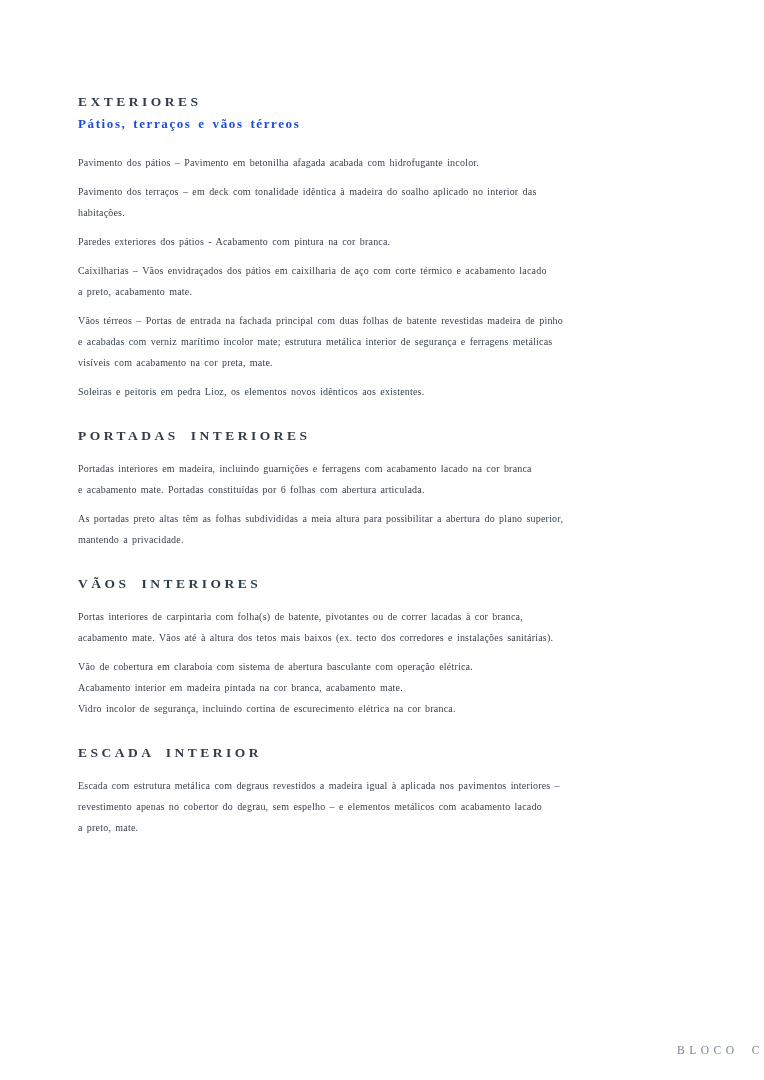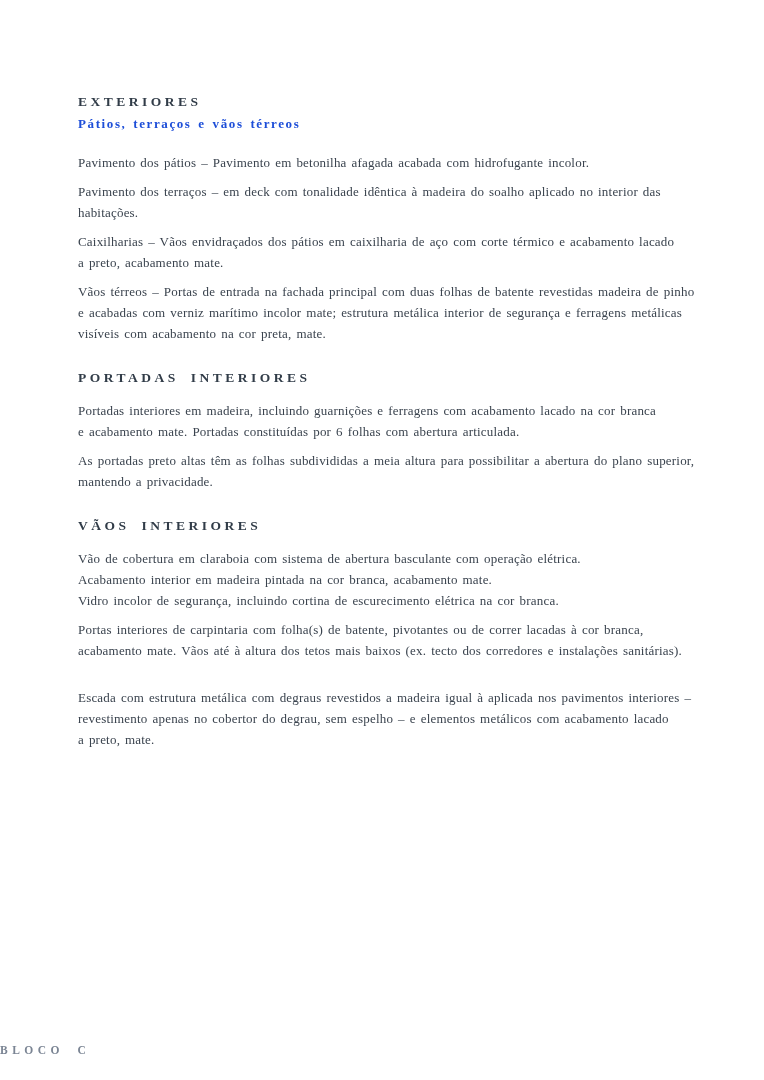--- a/index.html
+++ b/index.html
@@ -47,7 +47,7 @@
       line-height: 16px;
     }
     .para {
-      font-size: 13px;
+      font-size: 10px;
       line-height: 21px;
       margin: 0 0 8px 0;
       white-space: pre-line;

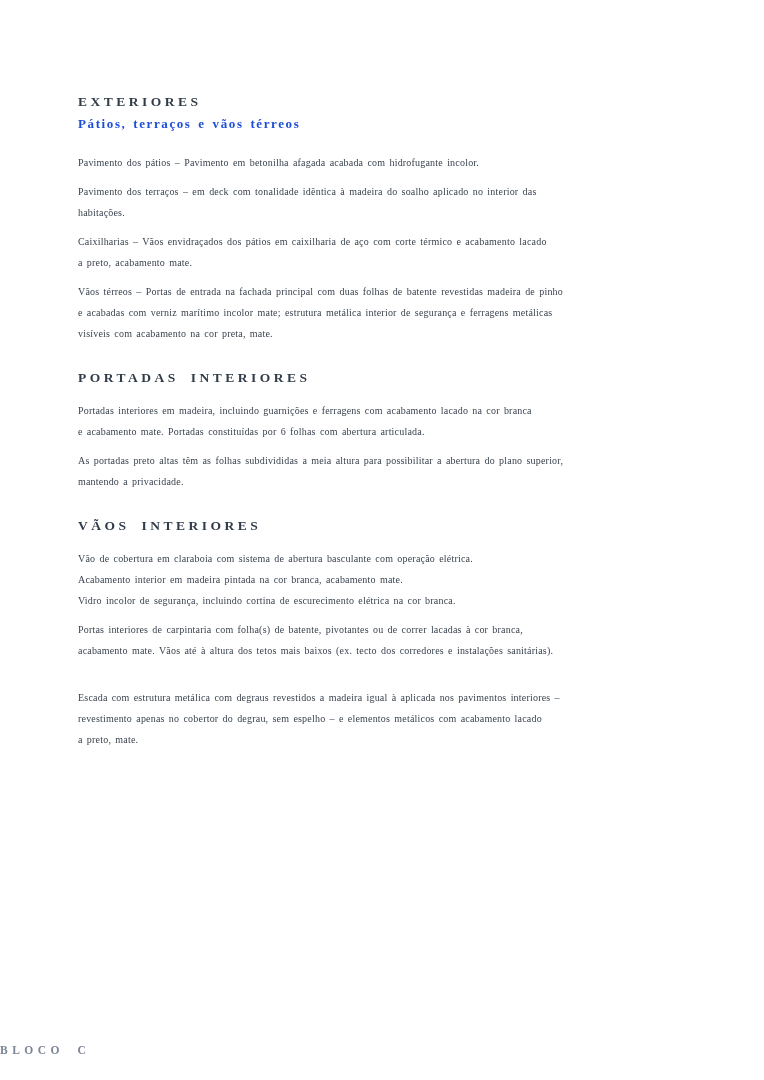--- a/index.html
+++ b/index.html
@@ -79,6 +79,7 @@
     <p class="para">Pavimento dos pátios – Pavimento em betonilha afagada acabada com hidrofugante incolor.</p>
     <p class="para">Pavimento dos terraços – em deck com tonalidade idêntica à madeira do soalho aplicado no interior das
 habitações.</p>
+    <p class="para">Paredes exteriores dos pátios - Acabamento com pintura na cor branca.</p>
     <p class="para">Caixilharias – Vãos envidraçados dos pátios em caixilharia de aço com corte térmico e acabamento lacado
 a preto, acabamento mate.</p>
     <p class="para">Vãos térreos – Portas de entrada na fachada principal com duas folhas de batente revestidas madeira de pinho

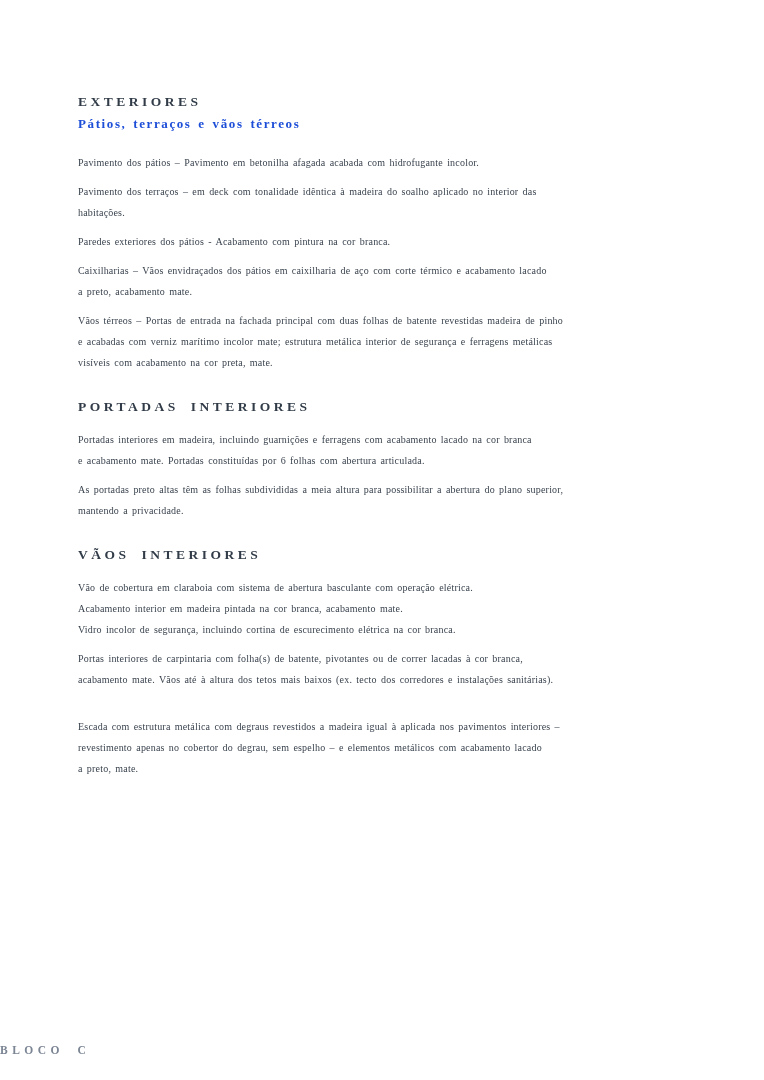--- a/index.html
+++ b/index.html
@@ -85,6 +85,7 @@
     <p class="para">Vãos térreos – Portas de entrada na fachada principal com duas folhas de batente revestidas madeira de pinho
 e acabadas com verniz marítimo incolor mate; estrutura metálica interior de segurança e ferragens metálicas
 visíveis com acabamento na cor preta, mate.</p>
+    <p class="para">Soleiras e peitoris em pedra Lioz, os elementos novos idênticos aos existentes.</p>
   </div>
 
   <div class="section">

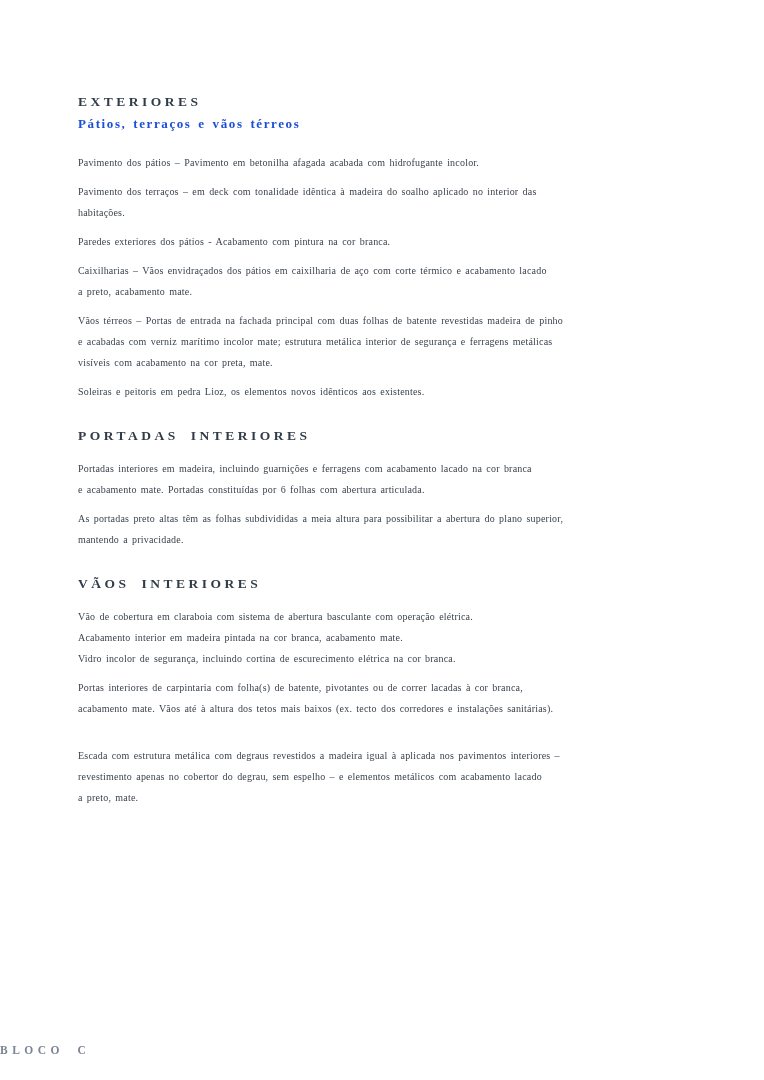--- a/index.html
+++ b/index.html
@@ -98,11 +98,11 @@
 
   <div class="section">
     <h2 class="section-heading">VÃOS INTERIORES</h2>
+    <p class="para">Portas interiores de carpintaria com folha(s) de batente, pivotantes ou de correr lacadas à cor branca,
+acabamento mate. Vãos até à altura dos tetos mais baixos (ex. tecto dos corredores e instalações sanitárias).</p>
     <p class="para">Vão de cobertura em claraboia com sistema de abertura basculante com operação elétrica.
 Acabamento interior em madeira pintada na cor branca, acabamento mate.
 Vidro incolor de segurança, incluindo cortina de escurecimento elétrica na cor branca.</p>
-    <p class="para">Portas interiores de carpintaria com folha(s) de batente, pivotantes ou de correr lacadas à cor branca,
-acabamento mate. Vãos até à altura dos tetos mais baixos (ex. tecto dos corredores e instalações sanitárias).</p>
   </div>
 
   <div class="section">

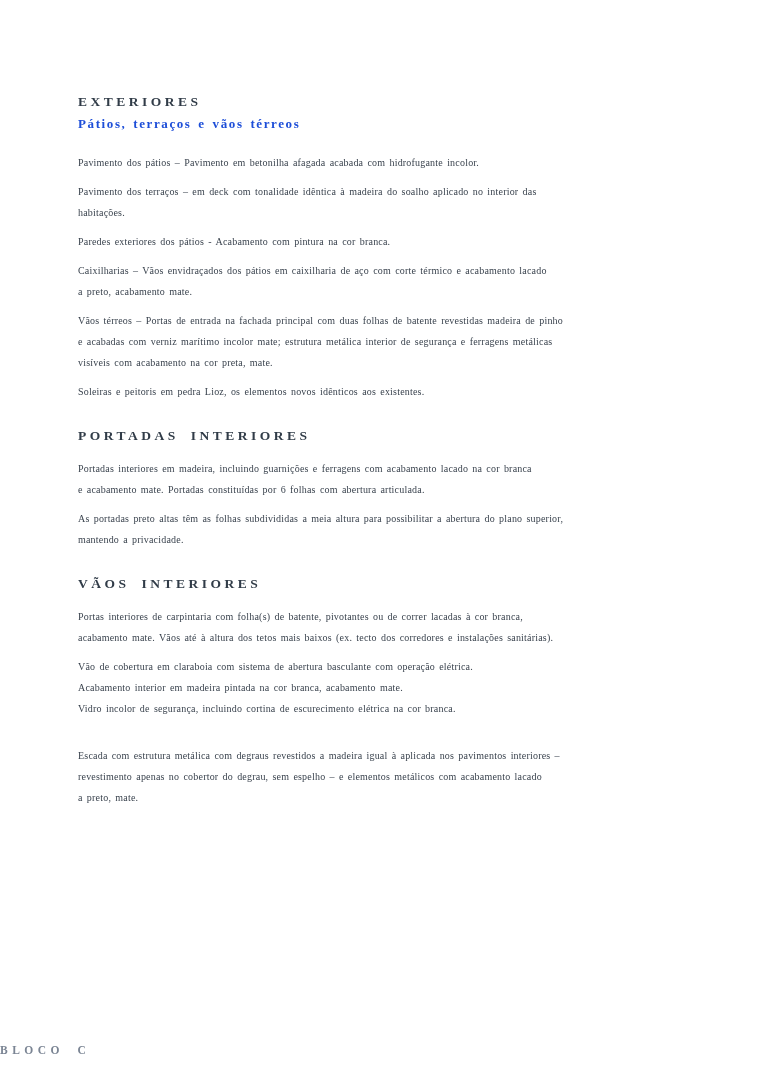--- a/index.html
+++ b/index.html
@@ -106,6 +106,7 @@
   </div>
 
   <div class="section">
+    <h2 class="section-heading">ESCADA INTERIOR</h2>
     <p class="para">Escada com estrutura metálica com degraus revestidos a madeira igual à aplicada nos pavimentos interiores –
 revestimento apenas no cobertor do degrau, sem espelho – e elementos metálicos com acabamento lacado
 a preto, mate.</p>

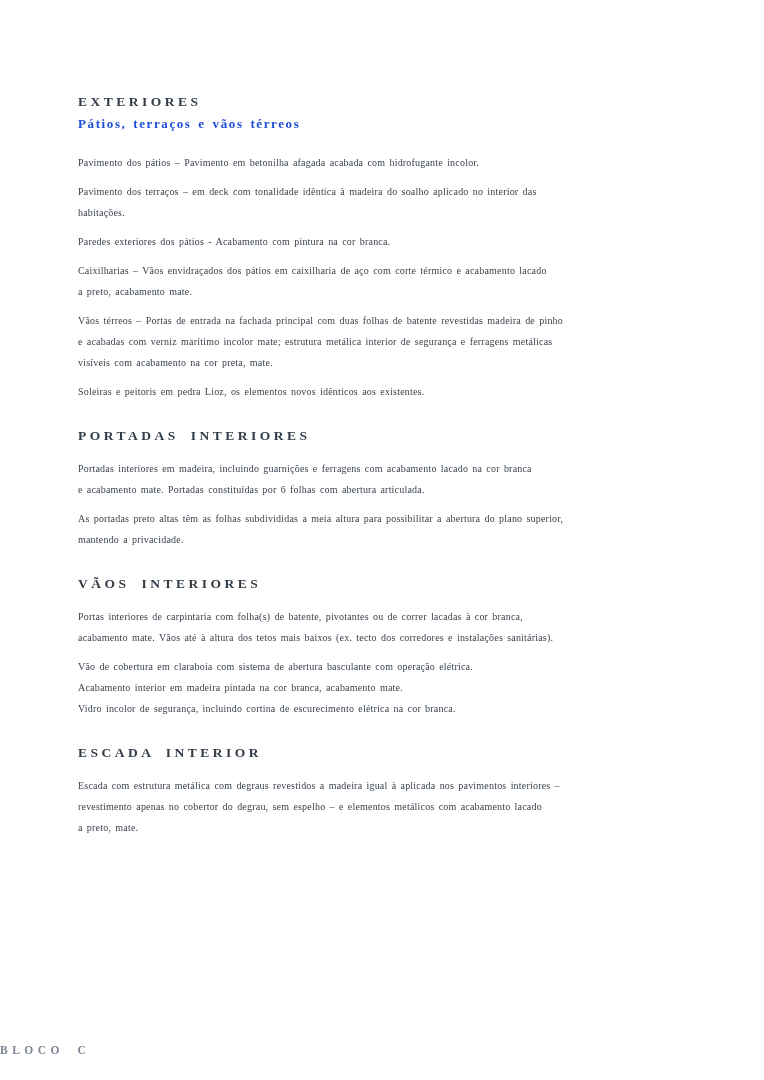--- a/index.html
+++ b/index.html
@@ -60,9 +60,9 @@
       left: 0;
       right: 0;
       top: 1044px;
-      text-align: left;
+      text-align: right;
       font-size: 11.5px;
-      font-weight: bold;
+      font-weight: normal;
       letter-spacing: 4.5px;
       word-spacing: 6px;
       color: #7b8594;

